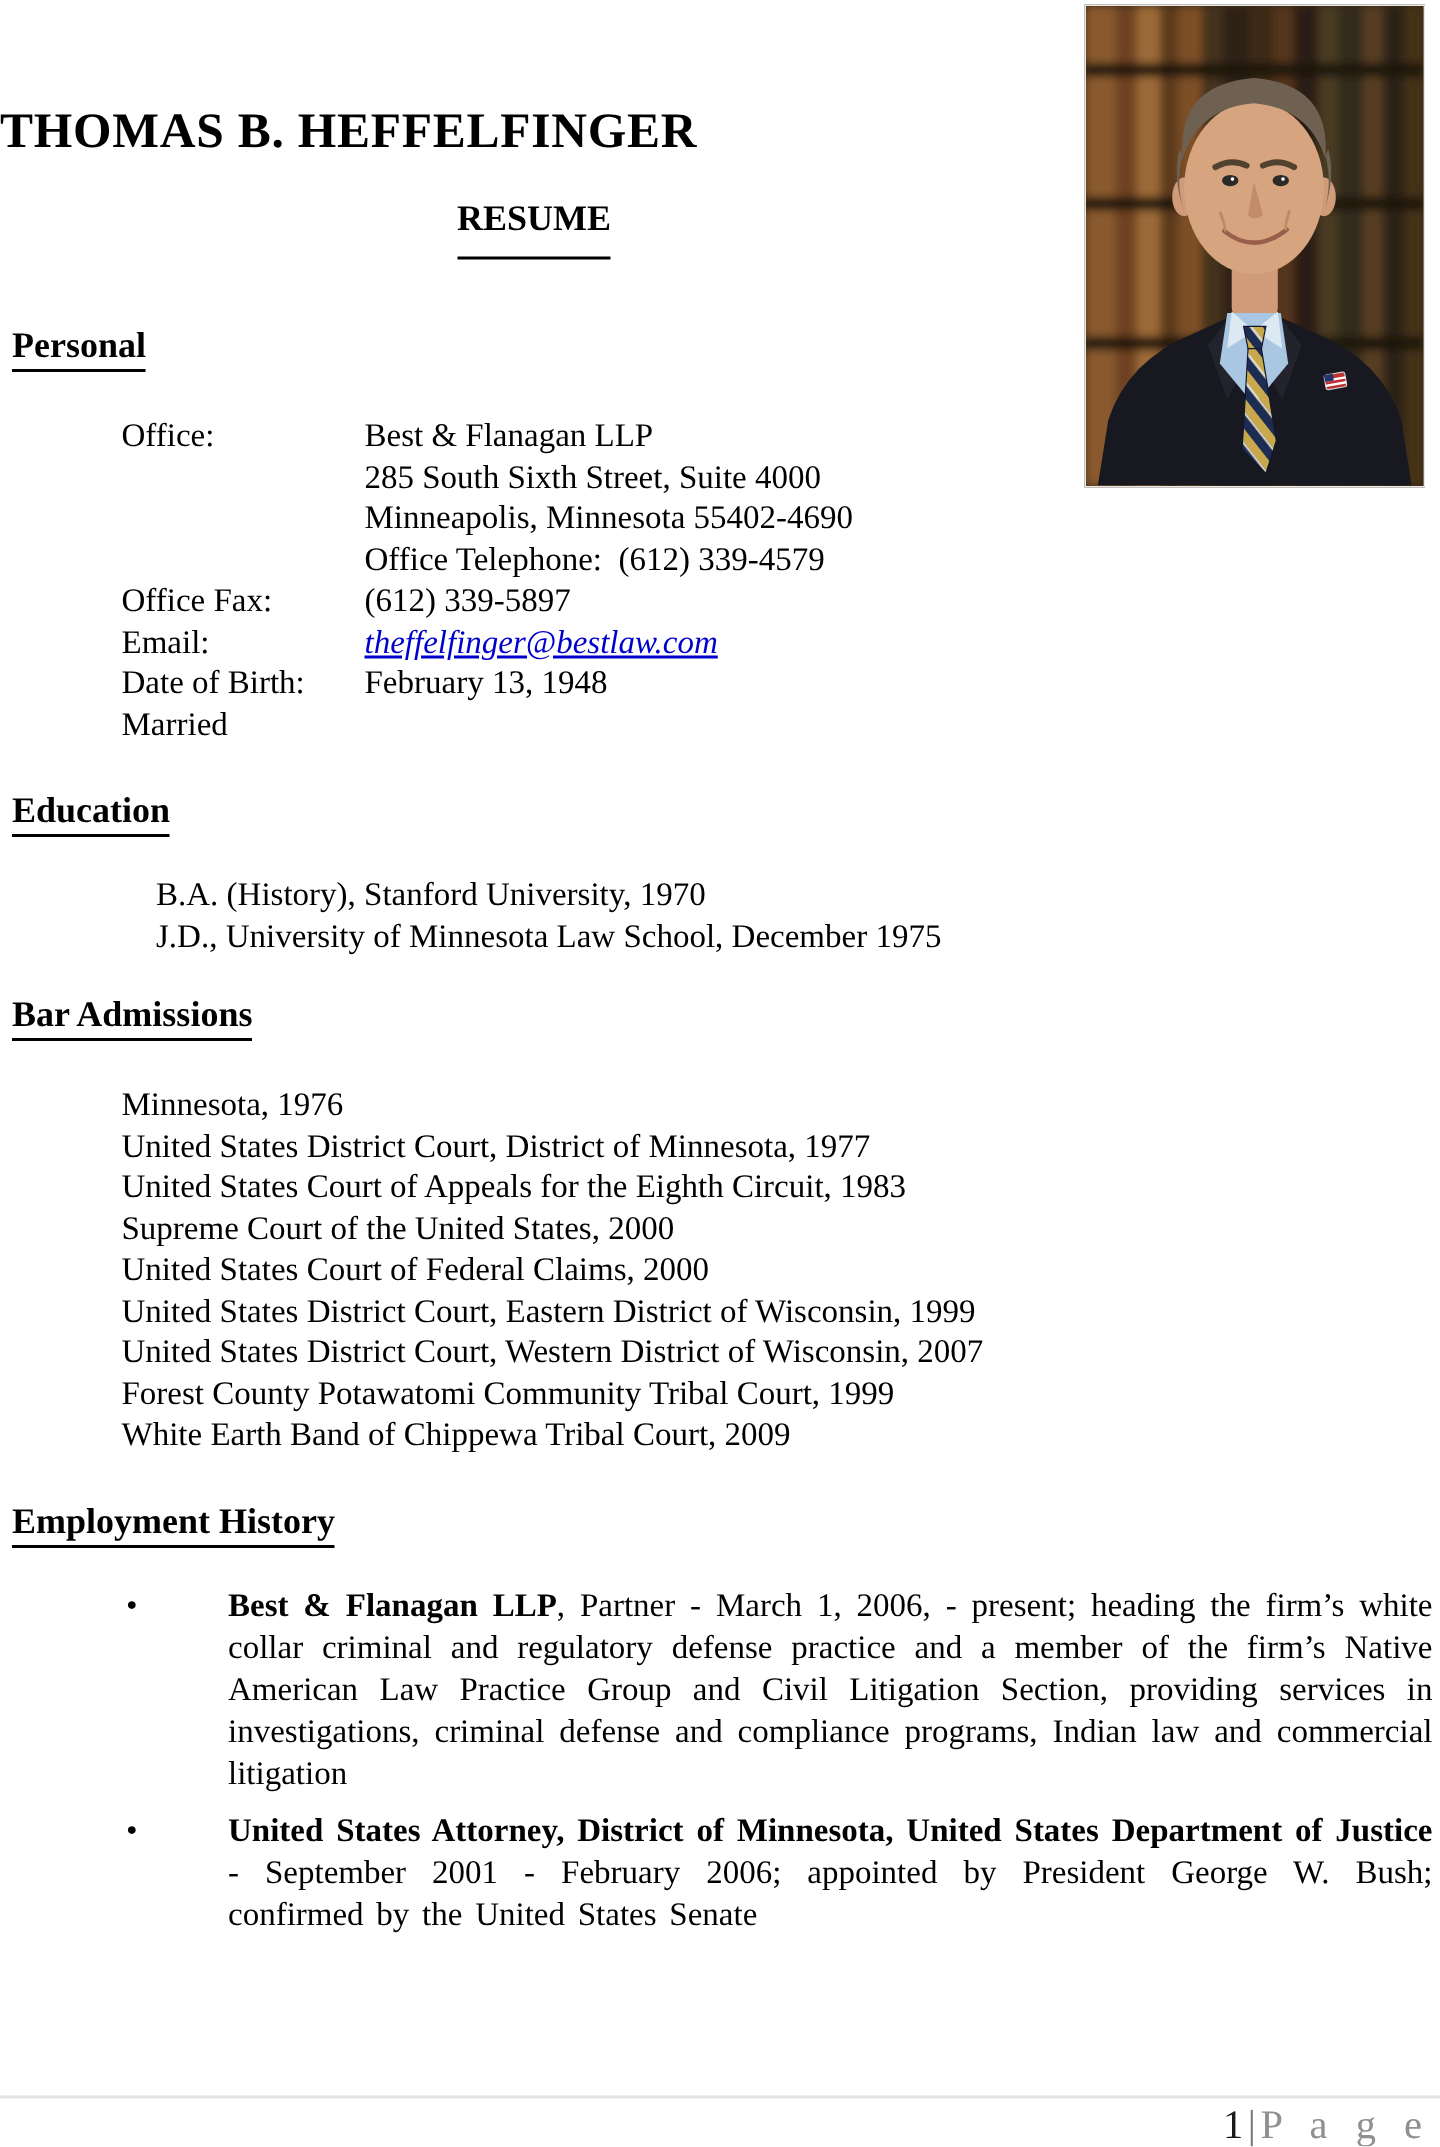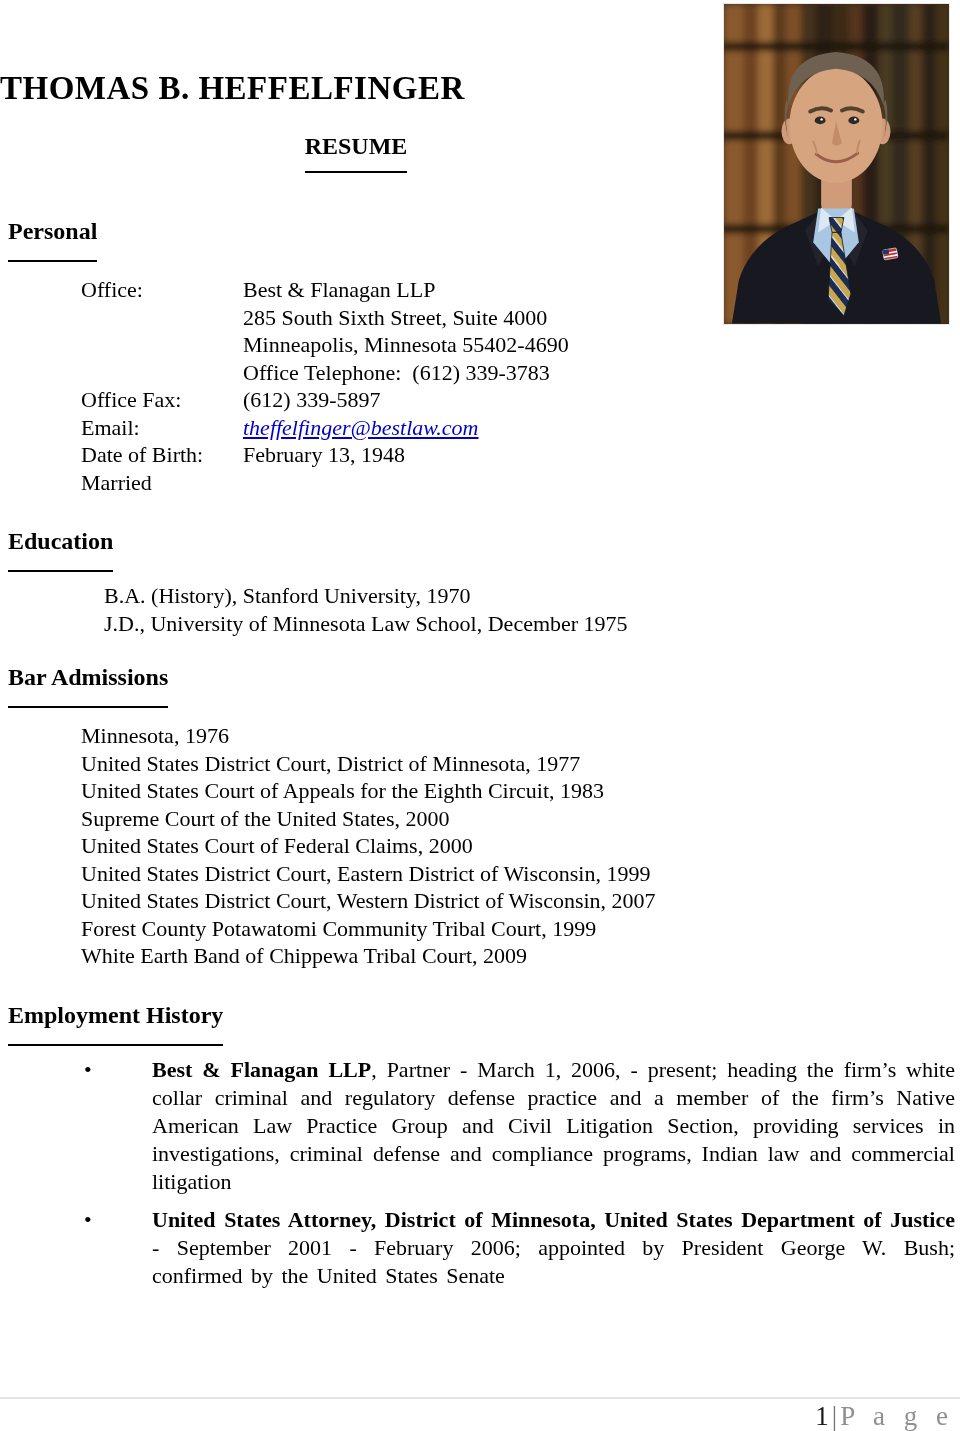--- a/index.html
+++ b/index.html
@@ -14,7 +14,7 @@
   .section-heading{
     position:absolute;left:8px;font-size:24px;font-weight:bold;
   }
-  .section-heading > span{border-bottom:2px solid #000;padding-bottom:15px;display:inline-block;}
+  .section-heading > span{border-bottom:2px solid #000;padding-bottom:1px;display:inline-block;}
   .body-text{font-size:22px;line-height:27.5px;}
   .personal-rows{position:absolute;top:276px;left:0;width:712px;}
   .prow{position:relative;height:27.5px;}

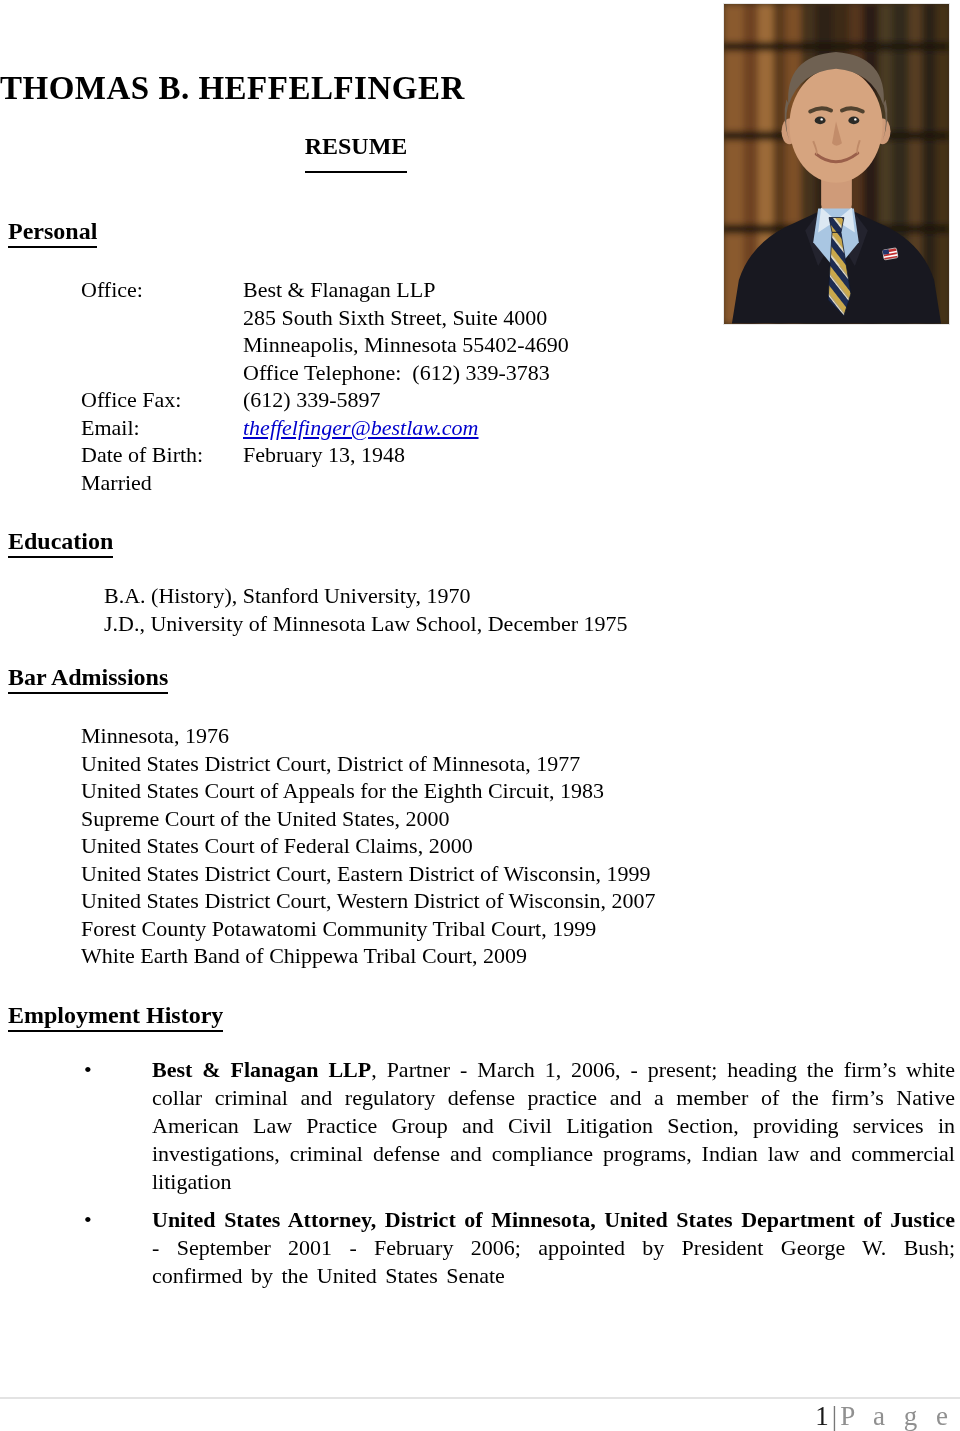--- a/index.html
+++ b/index.html
@@ -146,7 +146,7 @@
       <span class="pvalue">Minneapolis, Minnesota 55402-4690</span>
     </div>
     <div class="prow">
-      <span class="pvalue">Office Telephone:  (612) 339-3783</span>
+      <span class="pvalue">Office Telephone:  (612) 339-4579</span>
     </div>
     <div class="prow">
       <span class="plabel">Office Fax:</span>

